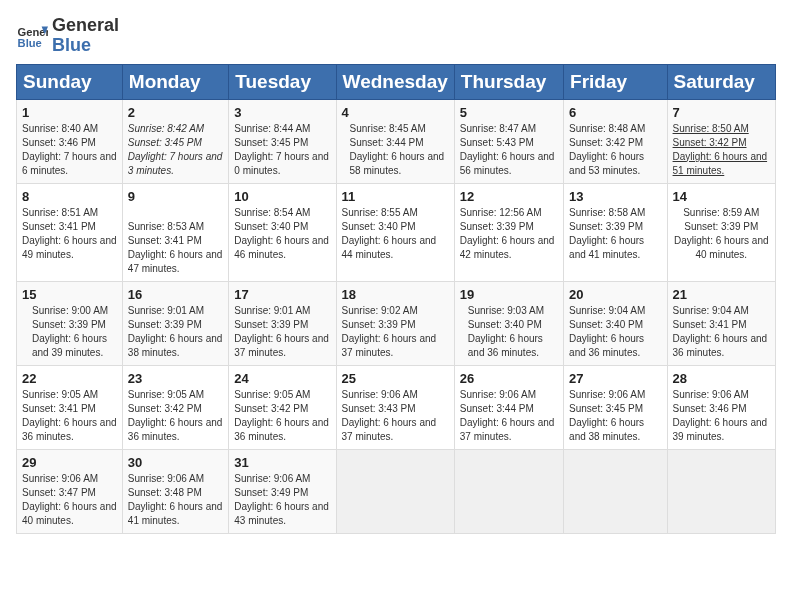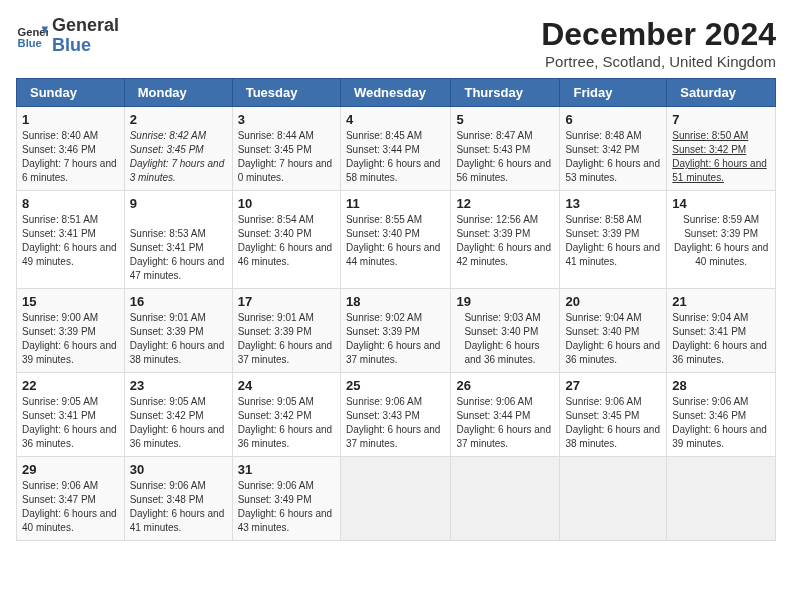--- a/index.html
+++ b/index.html
@@ -107,10 +107,6 @@
       <span style="color:#3d6fad">Blue</span>
     </div>
   </div>
-  <div class="title-area">
-    <div class="main-title">December 2024</div>
-    <div class="subtitle">Portree, Scotland, United Kingdom</div>
-  </div>
 </div>
 
 <table class="calendar">

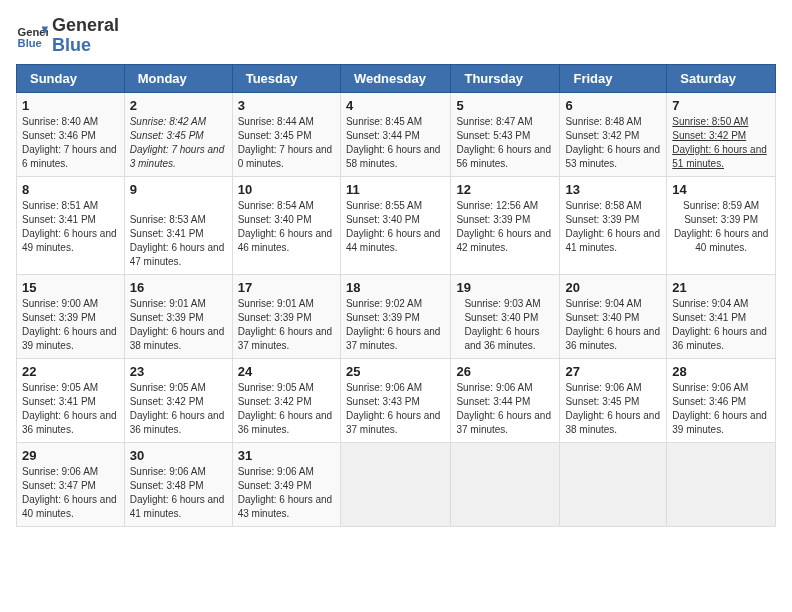--- a/index.html
+++ b/index.html
@@ -56,9 +56,9 @@
       color: #fff;
     }
     .calendar thead th {
-      padding: 6px 13px;
+      padding: 6px 6px;
       text-align: left;
-      font-size: 13px;
+      font-size: 19px;
       font-weight: bold;
       border: 1px solid #2a5590;
     }

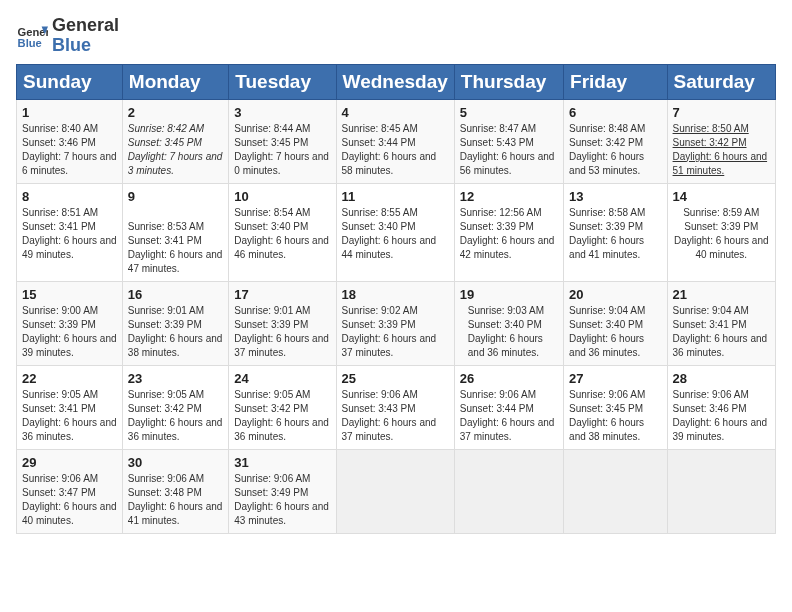--- a/index.html
+++ b/index.html
@@ -143,7 +143,7 @@
         </td>
         <td>
           <span class="day-number">4</span>
-          <div class="day-info" style="white-space: pre-line;">Sunrise: 8:45 AM
+          <div class="day-info" style="white-space: pre-line; margin-left: 8px;">Sunrise: 8:45 AM
 Sunset: 3:44 PM
 Daylight: 6 hours and 58 minutes.</div>
         </td>

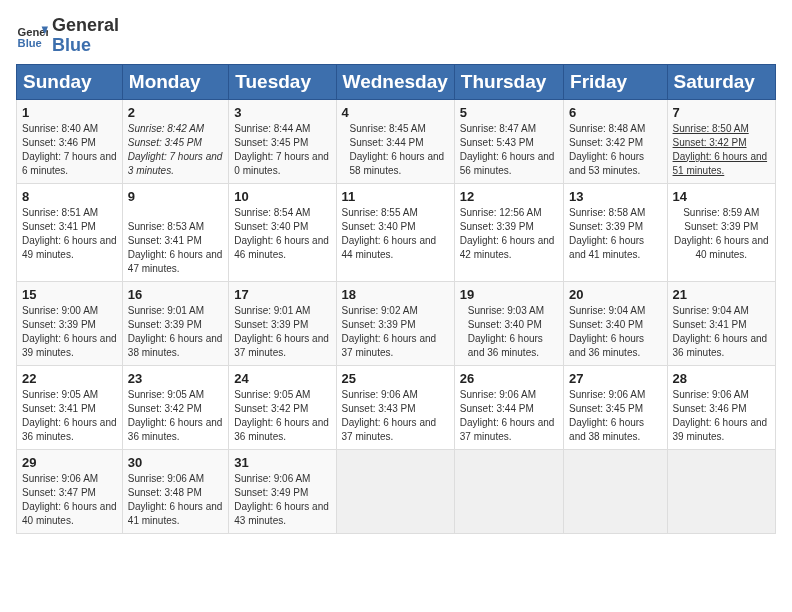--- a/index.html
+++ b/index.html
@@ -213,7 +213,7 @@
       <tr>
         <td>
           <span class="day-number">15</span>
-          <div class="day-info" style="white-space: pre-line;">Sunrise: 9:00 AM
+          <div class="day-info" style="white-space: pre-line; margin-left: 10px;">Sunrise: 9:00 AM
 Sunset: 3:39 PM
 Daylight: 6 hours and 39 minutes.</div>
         </td>

